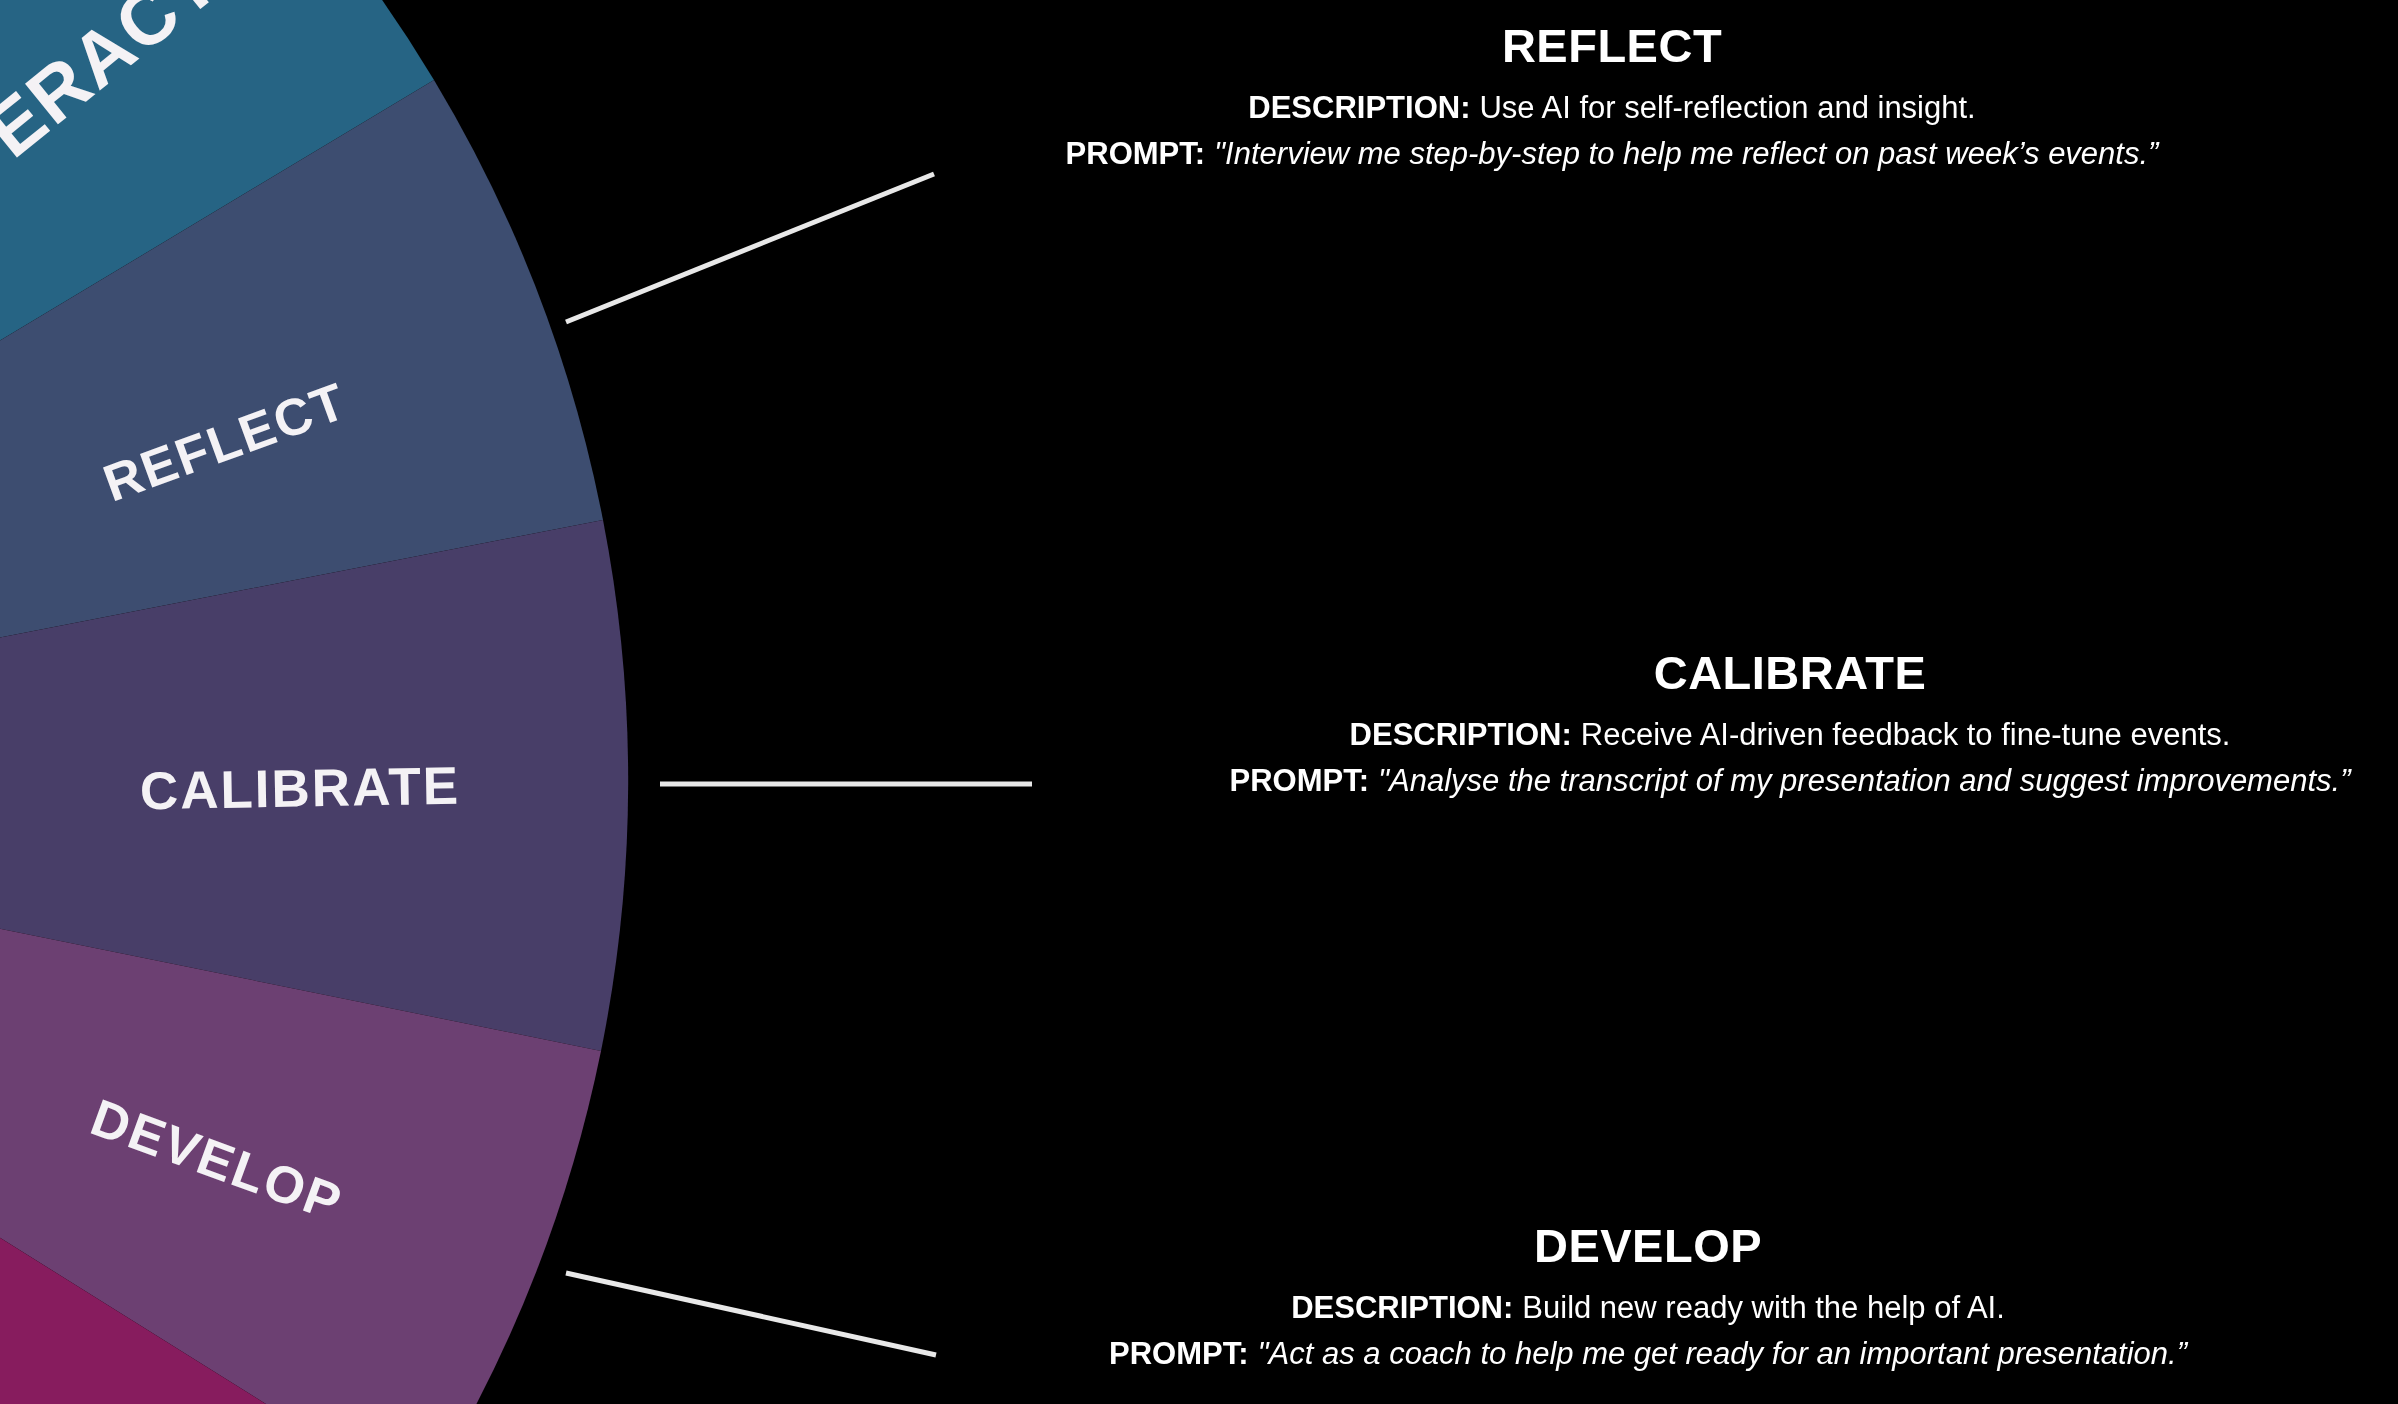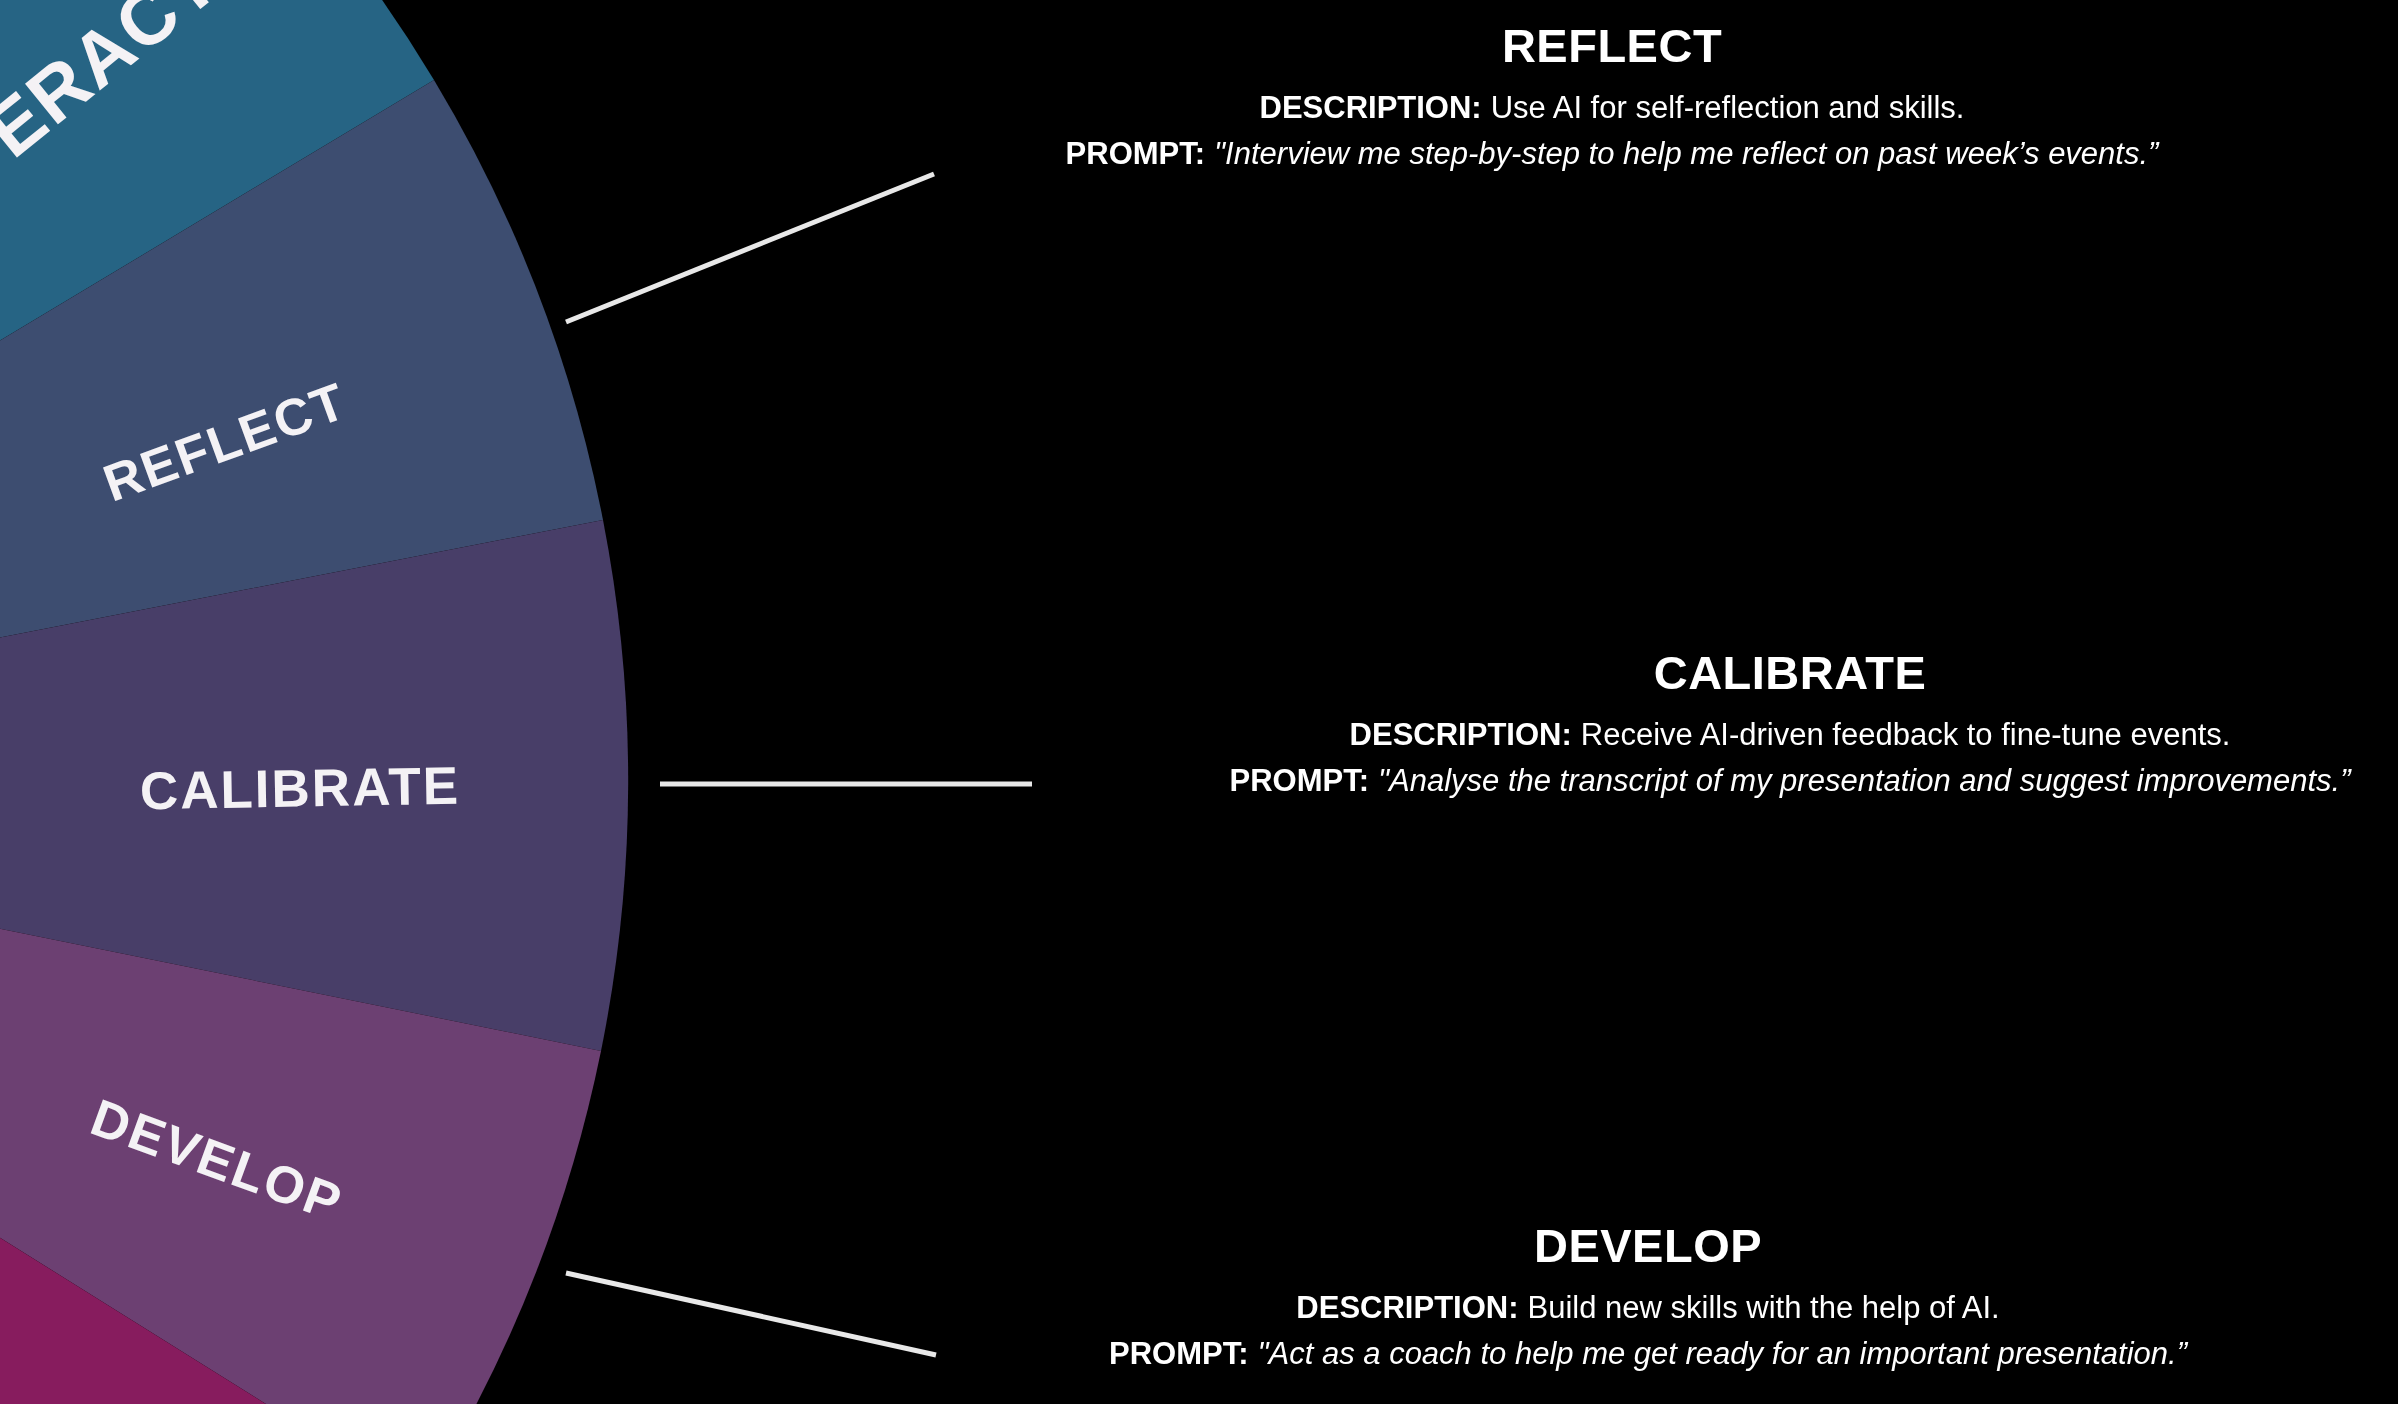--- a/index.html
+++ b/index.html
@@ -88,7 +88,7 @@
 <div class="callout" id="callout-reflect">
   <div class="title">REFLECT</div>
   <div class="line desc-line">
-    <span class="lbl">DESCRIPTION:</span><span>Use AI for self-reflection and skills.</span>
+    <span class="lbl">DESCRIPTION:</span><span>Use AI for self-reflection and insight.</span>
   </div>
   <div class="line prompt-line">
     <span class="lbl">PROMPT:</span><span class="prompt-text">"Interview me step-by-step to help me reflect on past week’s events.”</span>

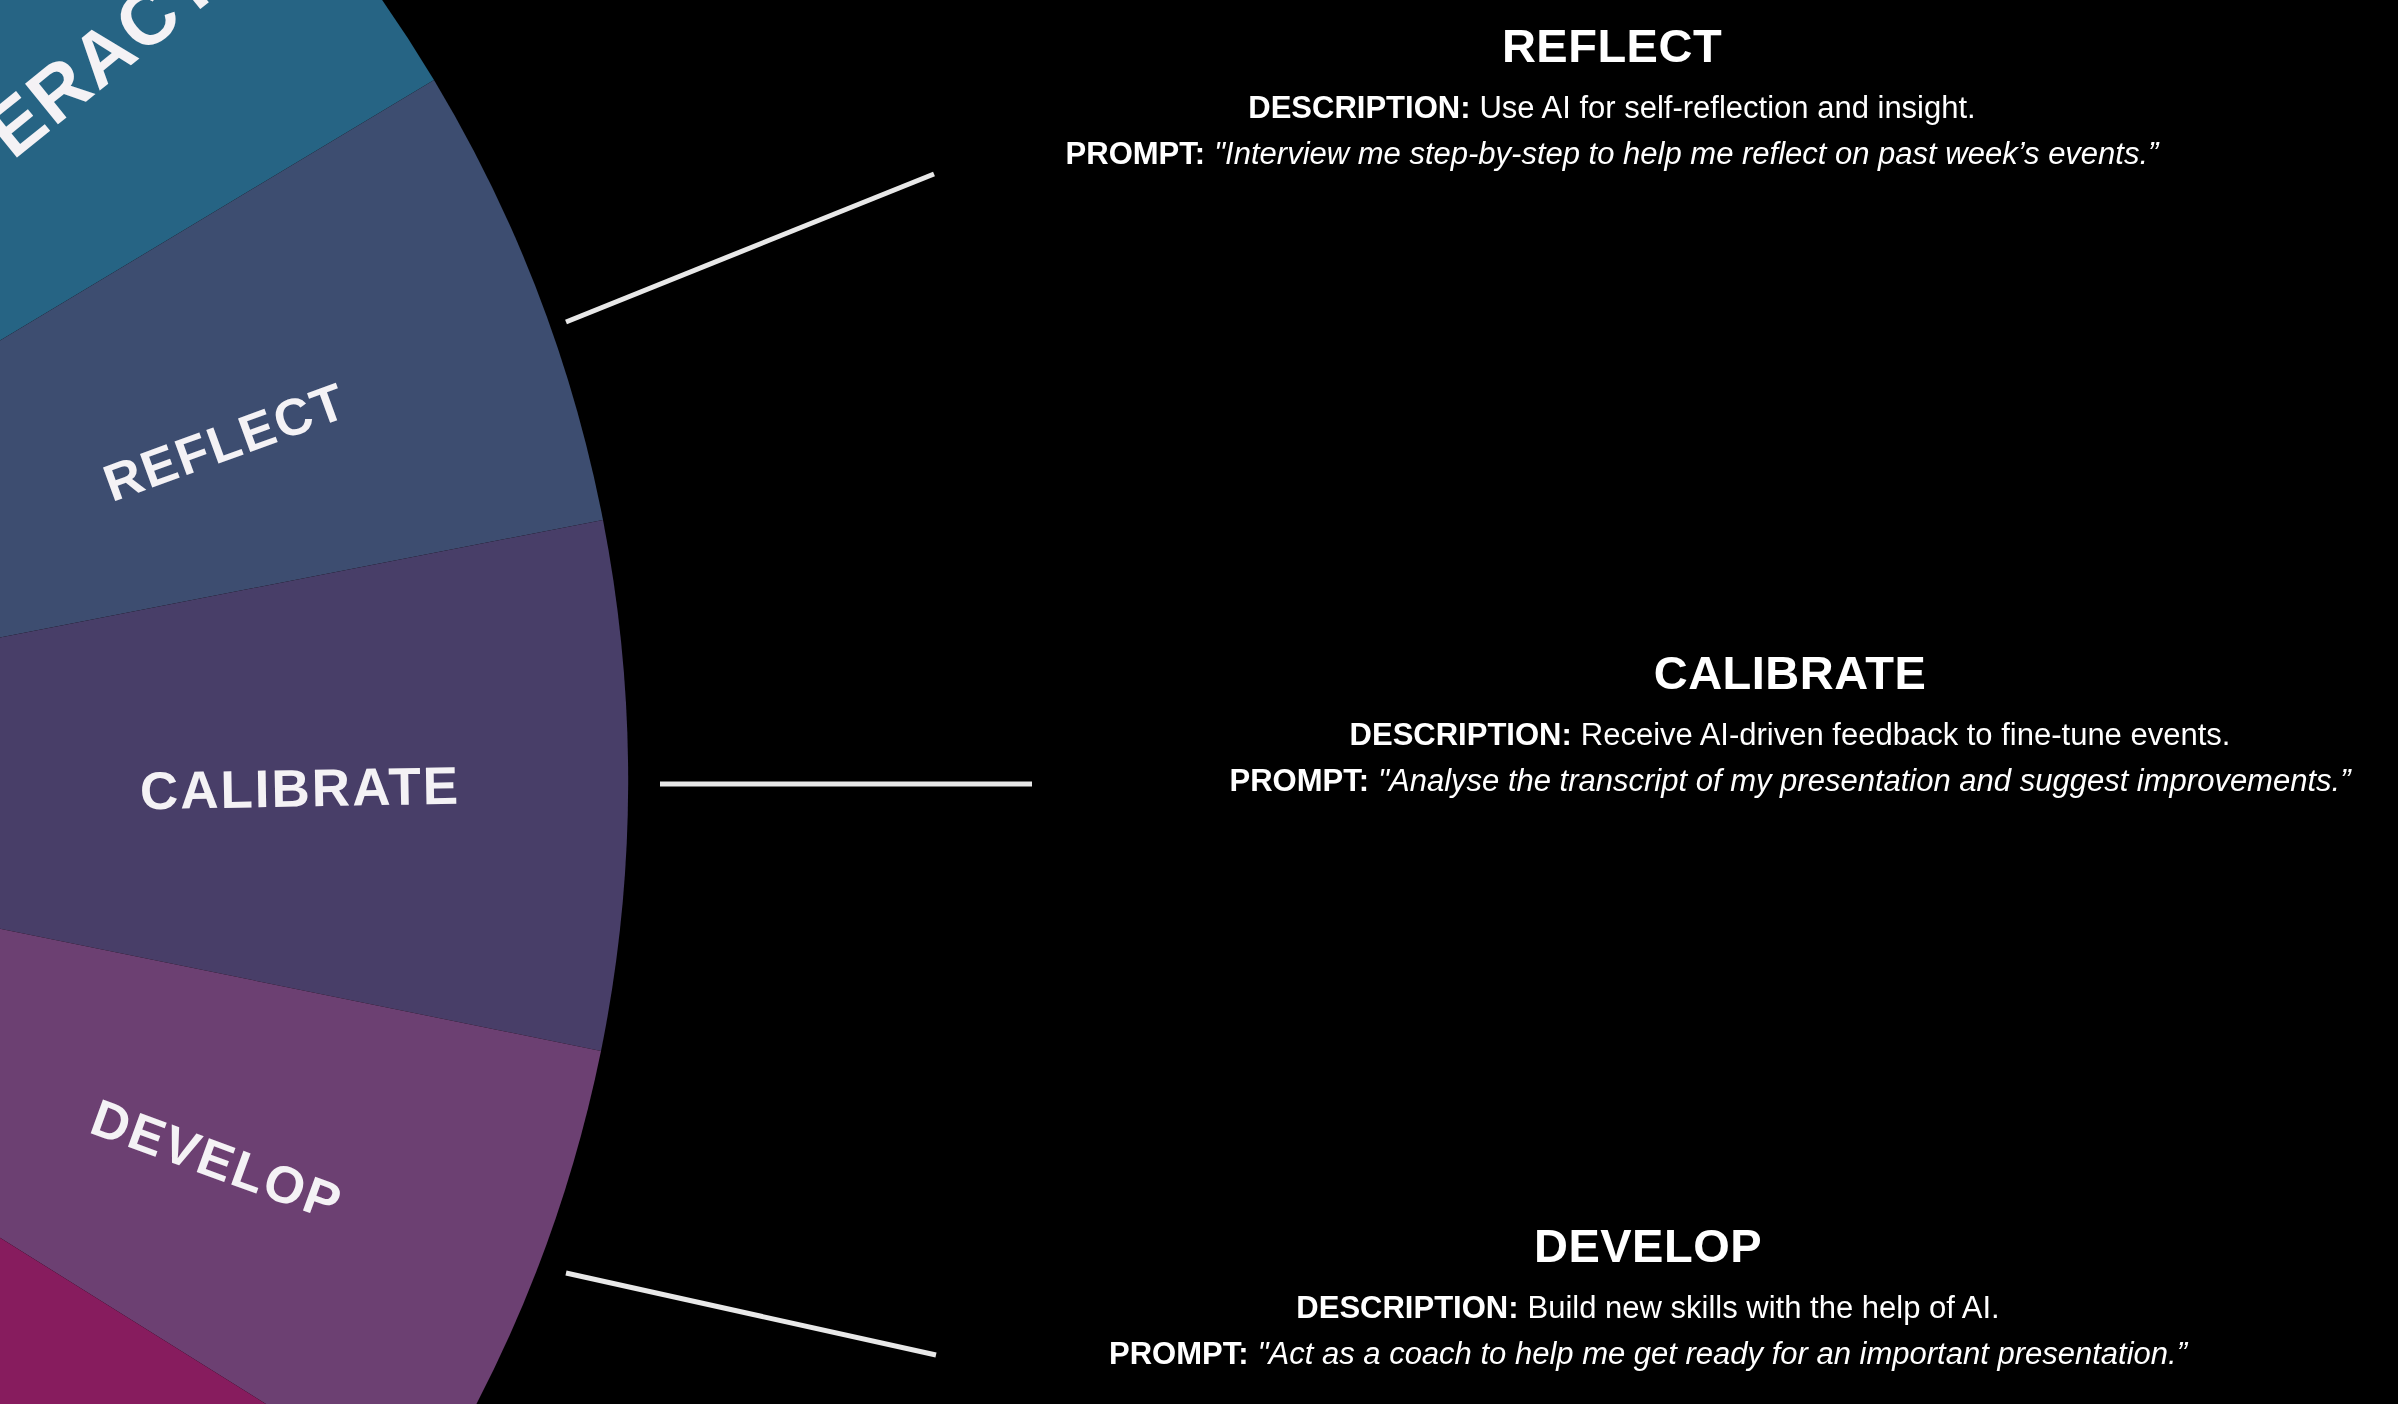--- a/index.html
+++ b/index.html
@@ -108,7 +108,7 @@
 <div class="callout" id="callout-develop">
   <div class="title">DEVELOP</div>
   <div class="line desc-line">
-    <span class="lbl">DESCRIPTION:</span><span>Build new skills with the help of AI.</span>
+    <span class="lbl">DESCRIPTION:</span><span>Build new ready with the help of AI.</span>
   </div>
   <div class="line prompt-line">
     <span class="lbl">PROMPT:</span><span class="prompt-text">"Act as a coach to help me get ready for an important presentation.”</span>

